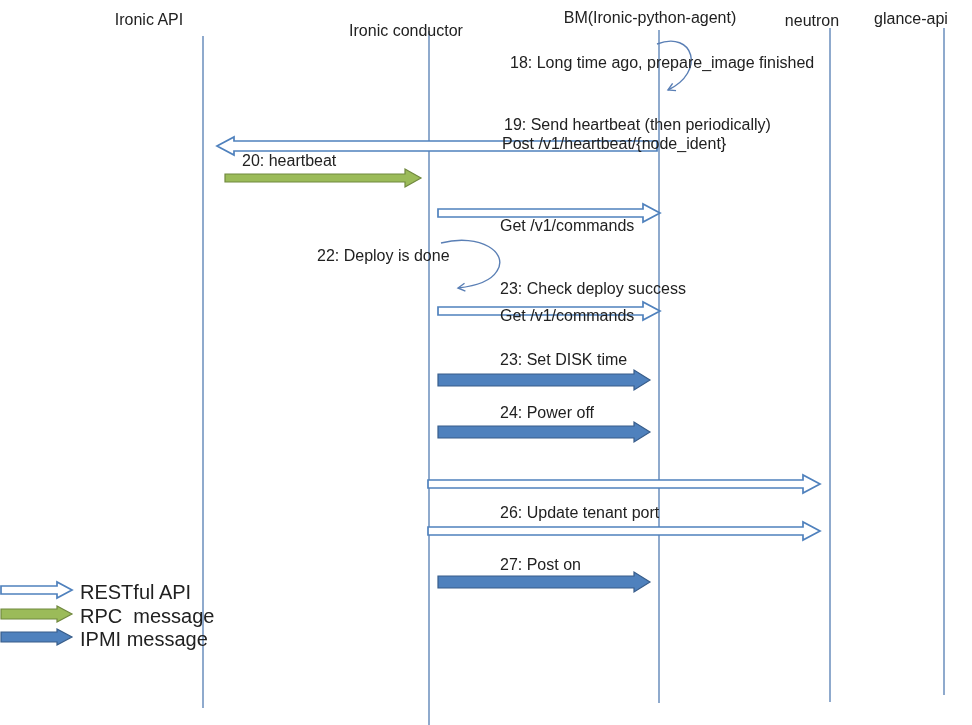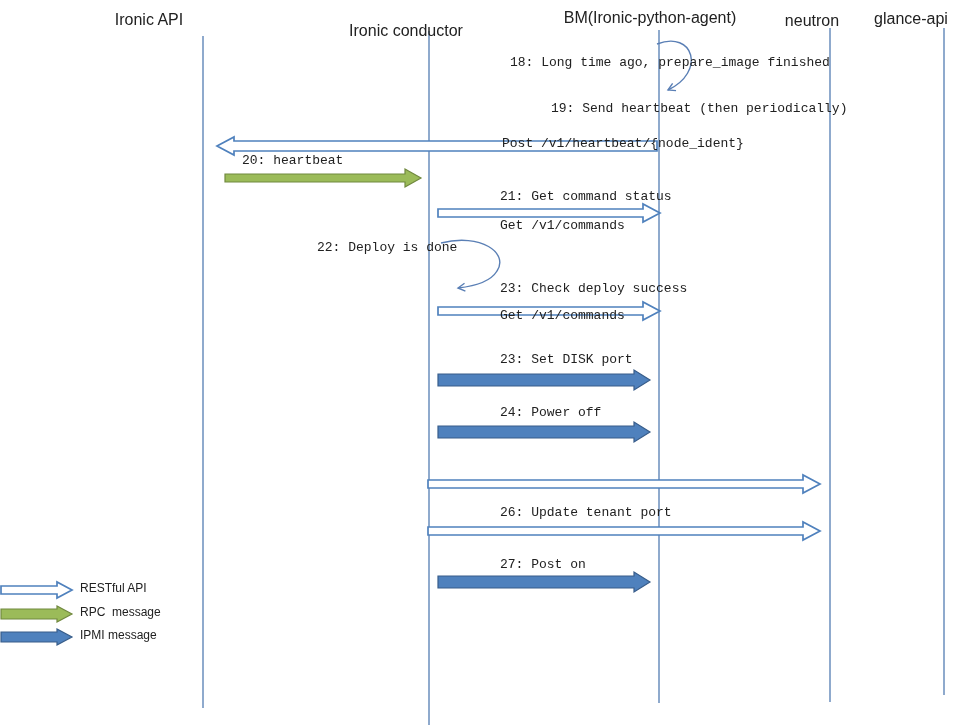--- a/index.html
+++ b/index.html
@@ -13,9 +13,8 @@
     font-size:16px;color:inherit;
   }
   .msg{
-    position:absolute;white-space:pre;font-size:13px;line-height:18px;color:inherit;
+    position:absolute;white-space:pre;font-size:16px;line-height:18px;color:inherit;
     z-index:3;
-    font-family:Liberation Mono, monospace;
   }
   .legend-label{
     position:absolute;white-space:pre;font-size:12px;color:inherit;z-index:3;

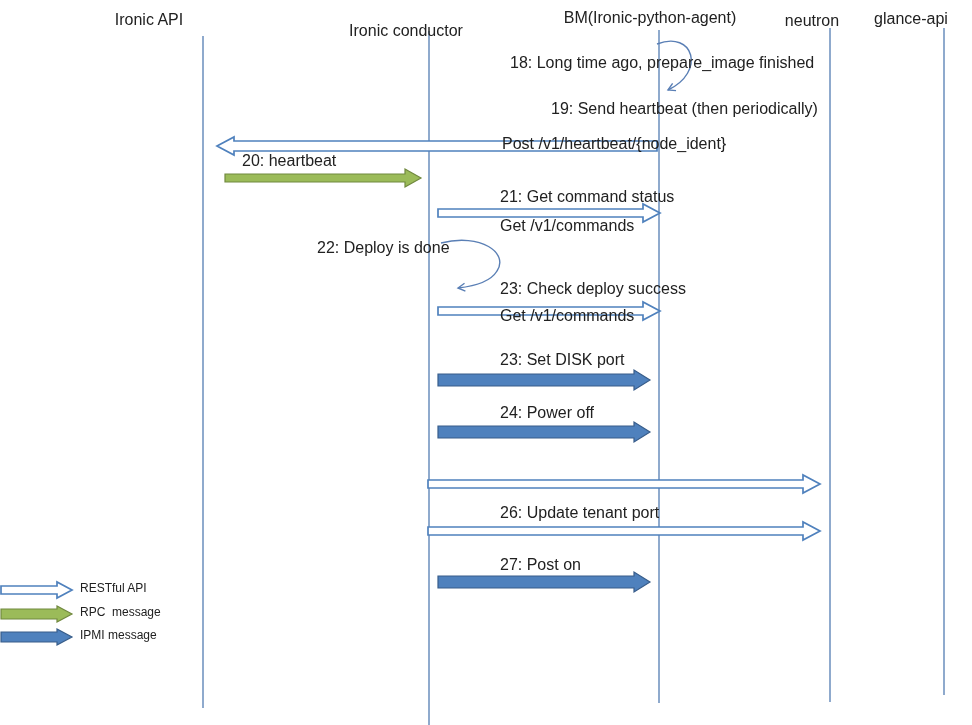--- a/index.html
+++ b/index.html
@@ -77,7 +77,7 @@
   </svg>
 
   <div class="msg" style="left:510px;top:54px;">18: Long time ago, prepare_image finished</div>
-  <div class="msg" style="left:504px;top:100px;margin-left:47px;">19: Send heartbeat (then periodically)</div>
+  <div class="msg" style="left:504px;top:116px;">19: Send heartbeat (then periodically)</div>
   <div class="msg" style="left:502px;top:126px;margin-top:9px;">Post /v1/heartbeat/{node_ident}</div>
   <div class="msg" style="left:242px;top:152px;">20: heartbeat</div>
   <div class="msg" style="left:500px;top:188px;">21: Get command status</div>

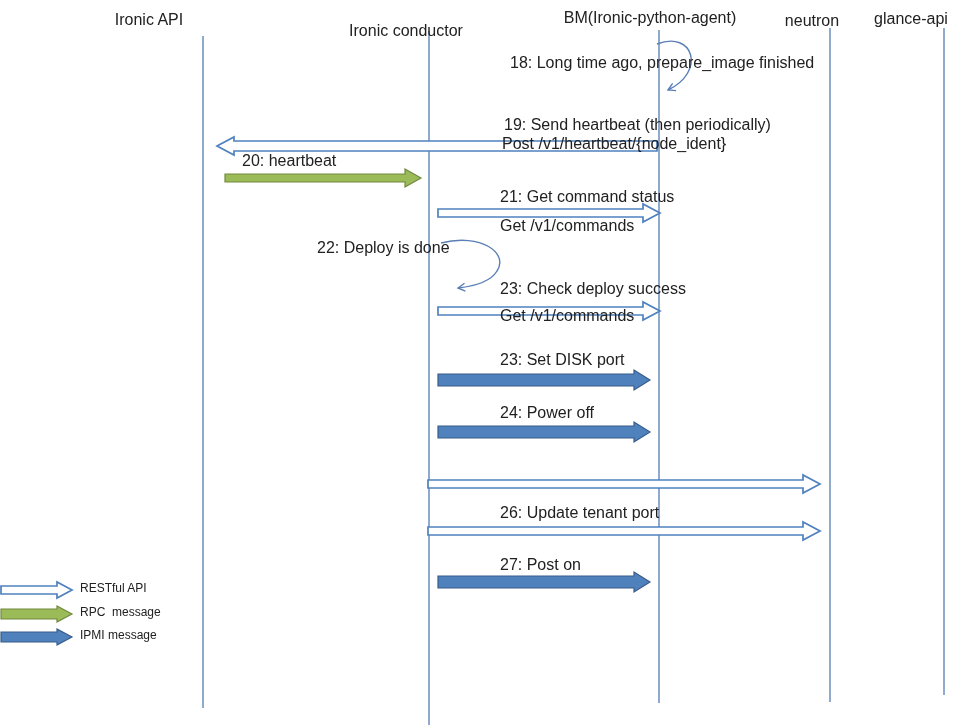--- a/index.html
+++ b/index.html
@@ -80,7 +80,6 @@
   <div class="msg" style="left:504px;top:116px;">19: Send heartbeat (then periodically)</div>
   <div class="msg" style="left:502px;top:126px;margin-top:9px;">Post /v1/heartbeat/{node_ident}</div>
   <div class="msg" style="left:242px;top:152px;">20: heartbeat</div>
-  <div class="msg" style="left:500px;top:188px;">21: Get command status</div>
   <div class="msg" style="left:500px;top:217px;">Get /v1/commands</div>
   <div class="msg" style="left:317px;top:239px;text-align:right;">22: Deploy is done</div>
   <div class="msg" style="left:500px;top:280px;">23: Check deploy success</div>

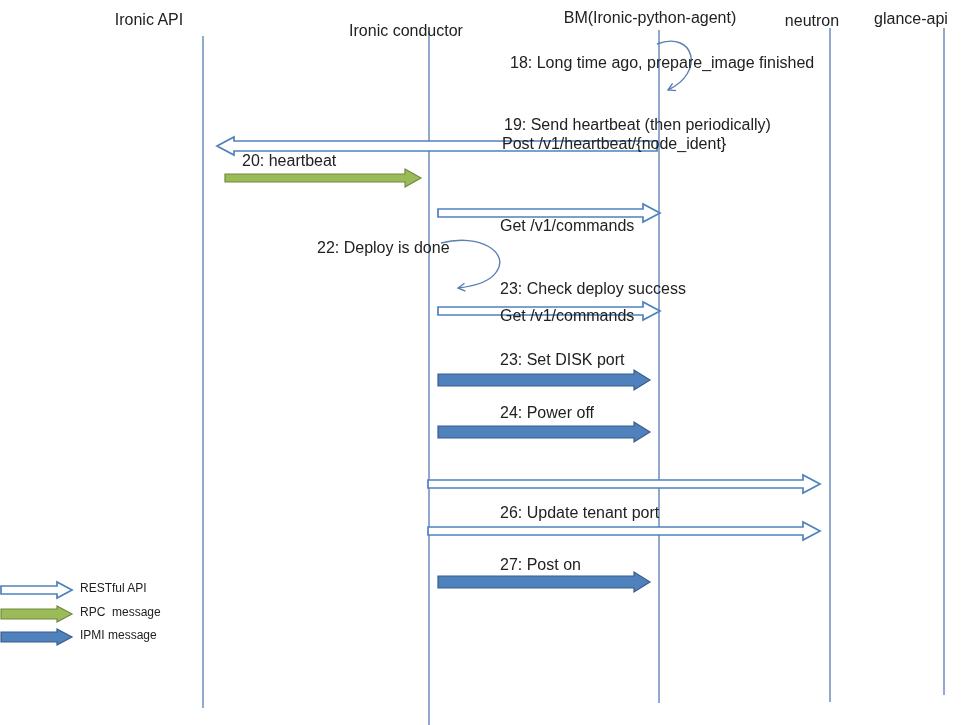--- a/index.html
+++ b/index.html
@@ -81,7 +81,7 @@
   <div class="msg" style="left:502px;top:126px;margin-top:9px;">Post /v1/heartbeat/{node_ident}</div>
   <div class="msg" style="left:242px;top:152px;">20: heartbeat</div>
   <div class="msg" style="left:500px;top:217px;">Get /v1/commands</div>
-  <div class="msg" style="left:317px;top:239px;text-align:right;">22: Deploy is done</div>
+  <div class="msg" style="left:317px;top:247px;text-align:right;">22: Deploy is done</div>
   <div class="msg" style="left:500px;top:280px;">23: Check deploy success</div>
   <div class="msg" style="left:500px;top:307px;">Get /v1/commands</div>
   <div class="msg" style="left:500px;top:351px;">23: Set DISK port</div>

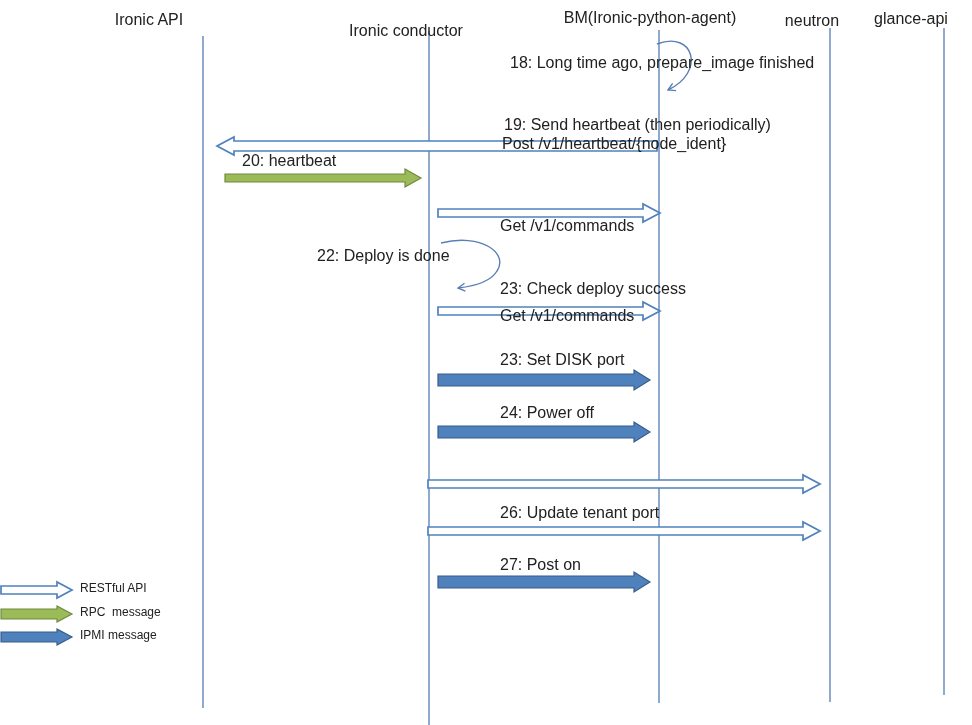--- a/index.html
+++ b/index.html
@@ -84,7 +84,7 @@
   <div class="msg" style="left:317px;top:247px;text-align:right;">22: Deploy is done</div>
   <div class="msg" style="left:500px;top:280px;">23: Check deploy success</div>
   <div class="msg" style="left:500px;top:307px;">Get /v1/commands</div>
-  <div class="msg" style="left:500px;top:351px;">23: Set DISK port</div>
+  <div class="msg" style="left:500px;top:351px;">23: Set DISK time</div>
   <div class="msg" style="left:500px;top:404px;">24: Power off</div>
   <div class="msg" style="left:500px;top:504px;">26: Update tenant port</div>
   <div class="msg" style="left:500px;top:556px;">27: Post on</div>

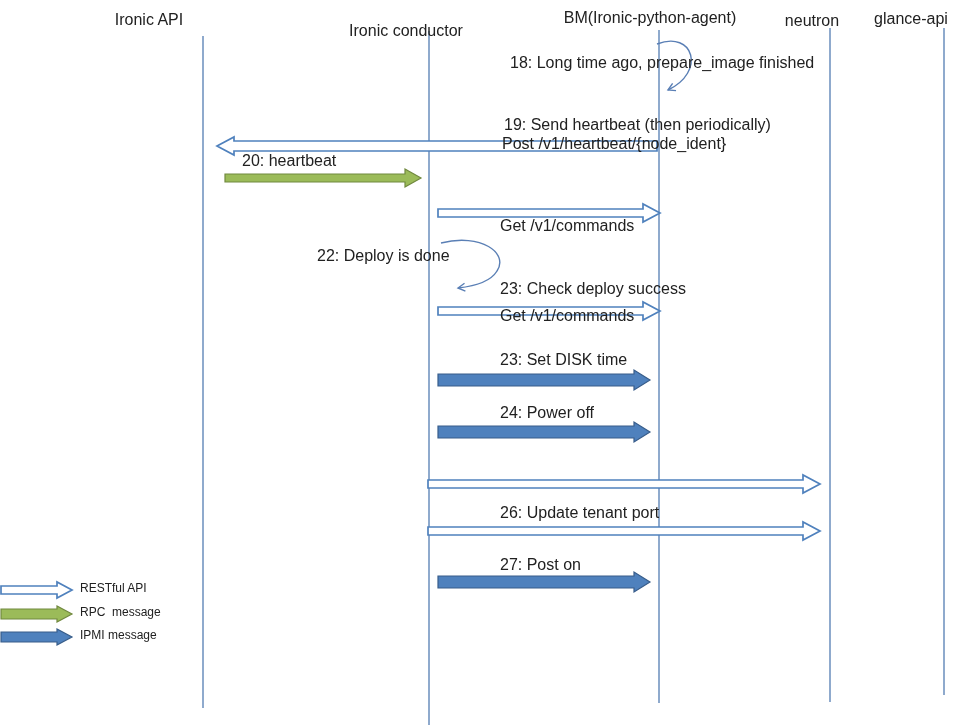--- a/index.html
+++ b/index.html
@@ -17,7 +17,7 @@
     z-index:3;
   }
   .legend-label{
-    position:absolute;white-space:pre;font-size:12px;color:inherit;z-index:3;
+    position:absolute;white-space:pre;font-size:20px;color:inherit;z-index:3;
   }
   svg.arrows{position:absolute;left:0;top:0;z-index:2;}
   .arrow-hollow{stroke-width:1.7;}

